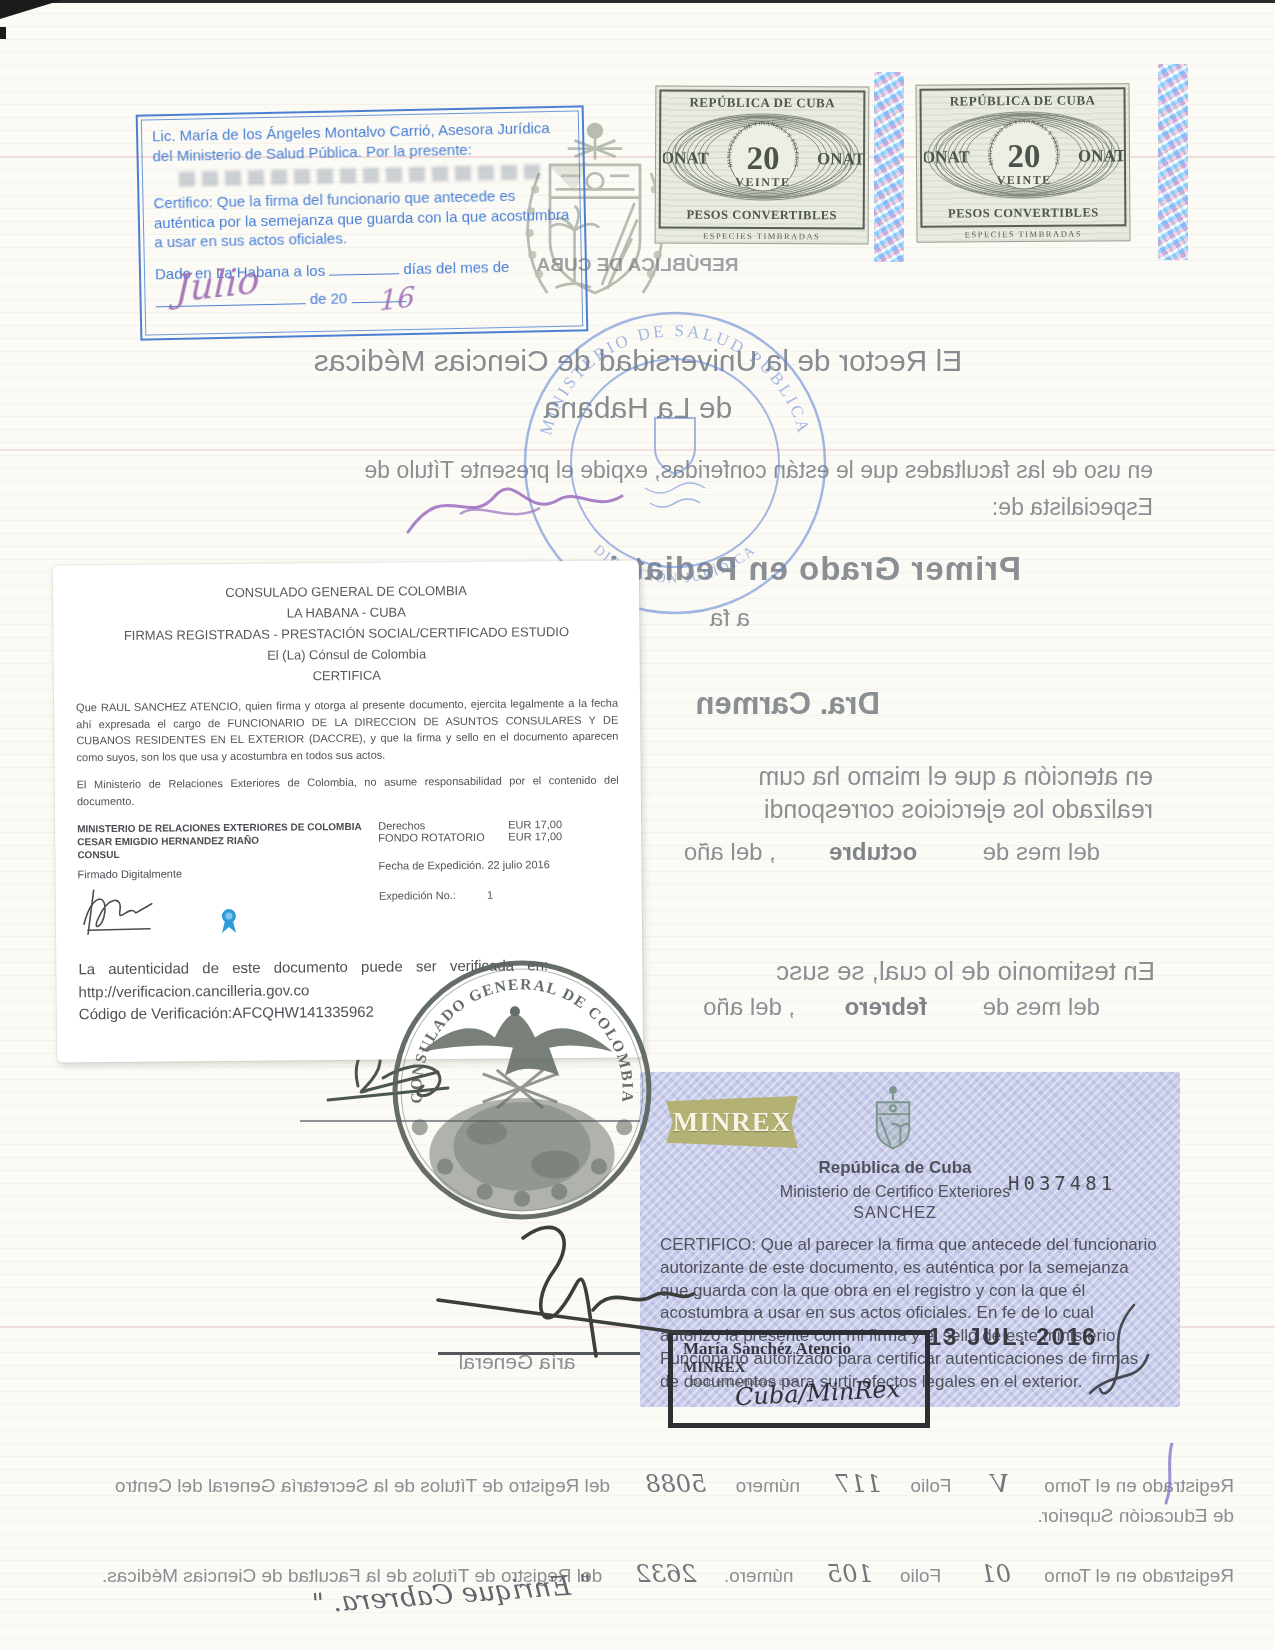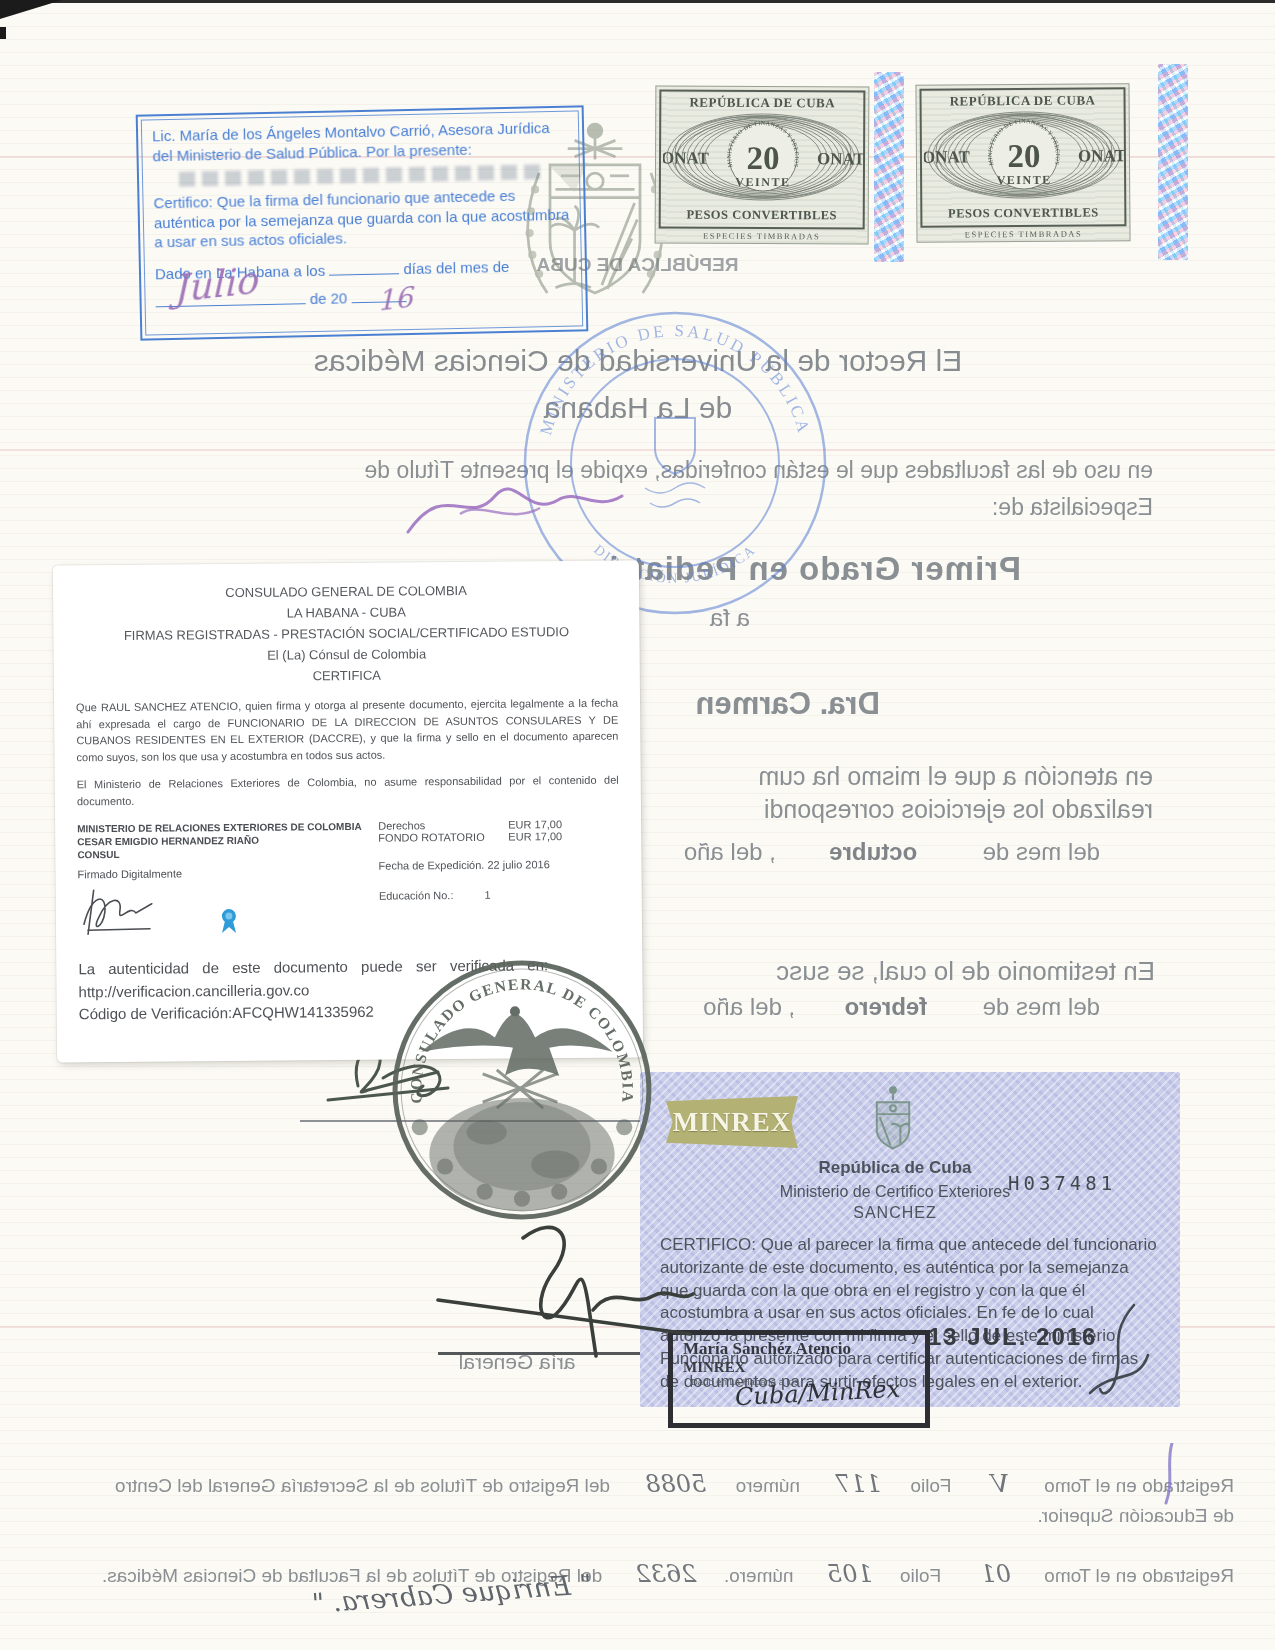--- a/index.html
+++ b/index.html
@@ -340,7 +340,7 @@
           </div>
         <div style="margin-top:16px;">Fecha de Expedición. 22 julio 2016</div>
         <div style="margin-top:18px;">
-          <span>Educación No.:</span>
+          <span>Expedición No.:</span>
           <span style="margin-left:28px;">1</span>
         </div>
       </div>

